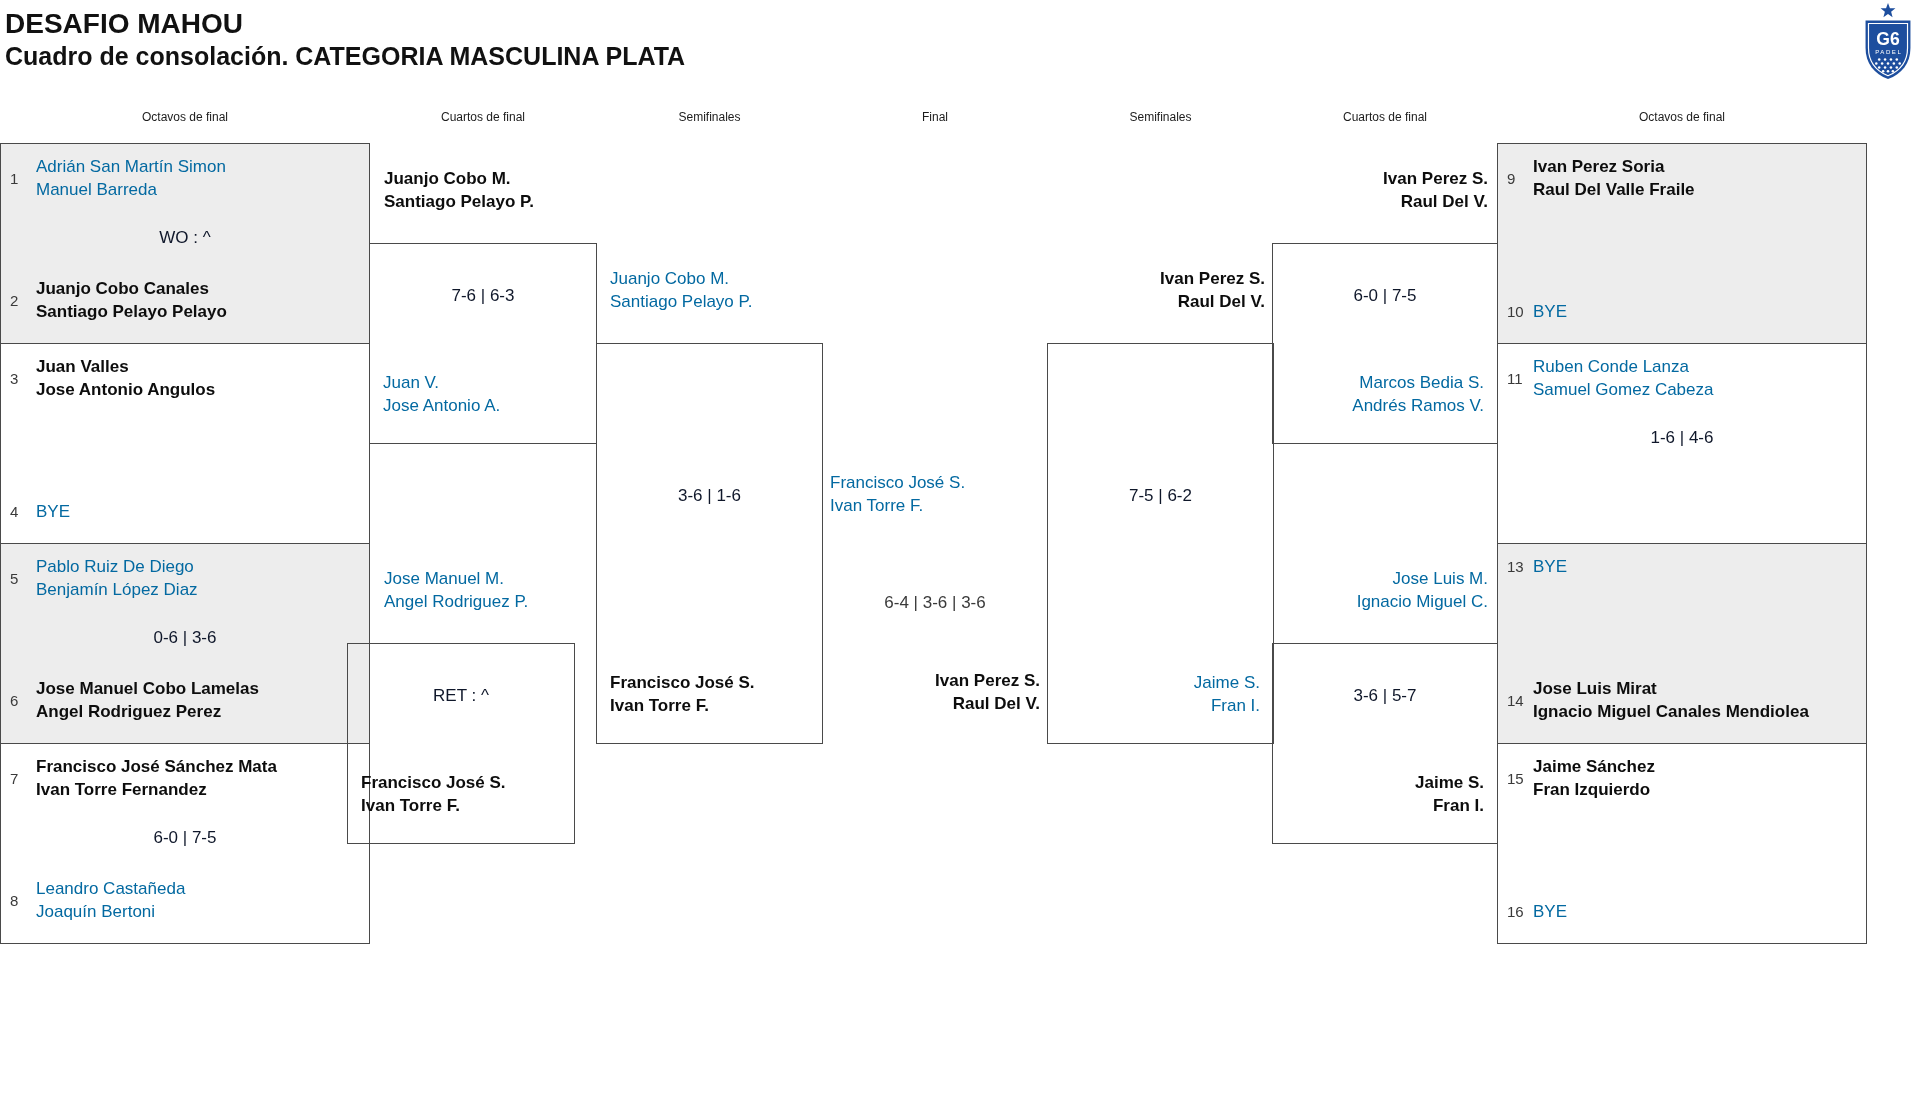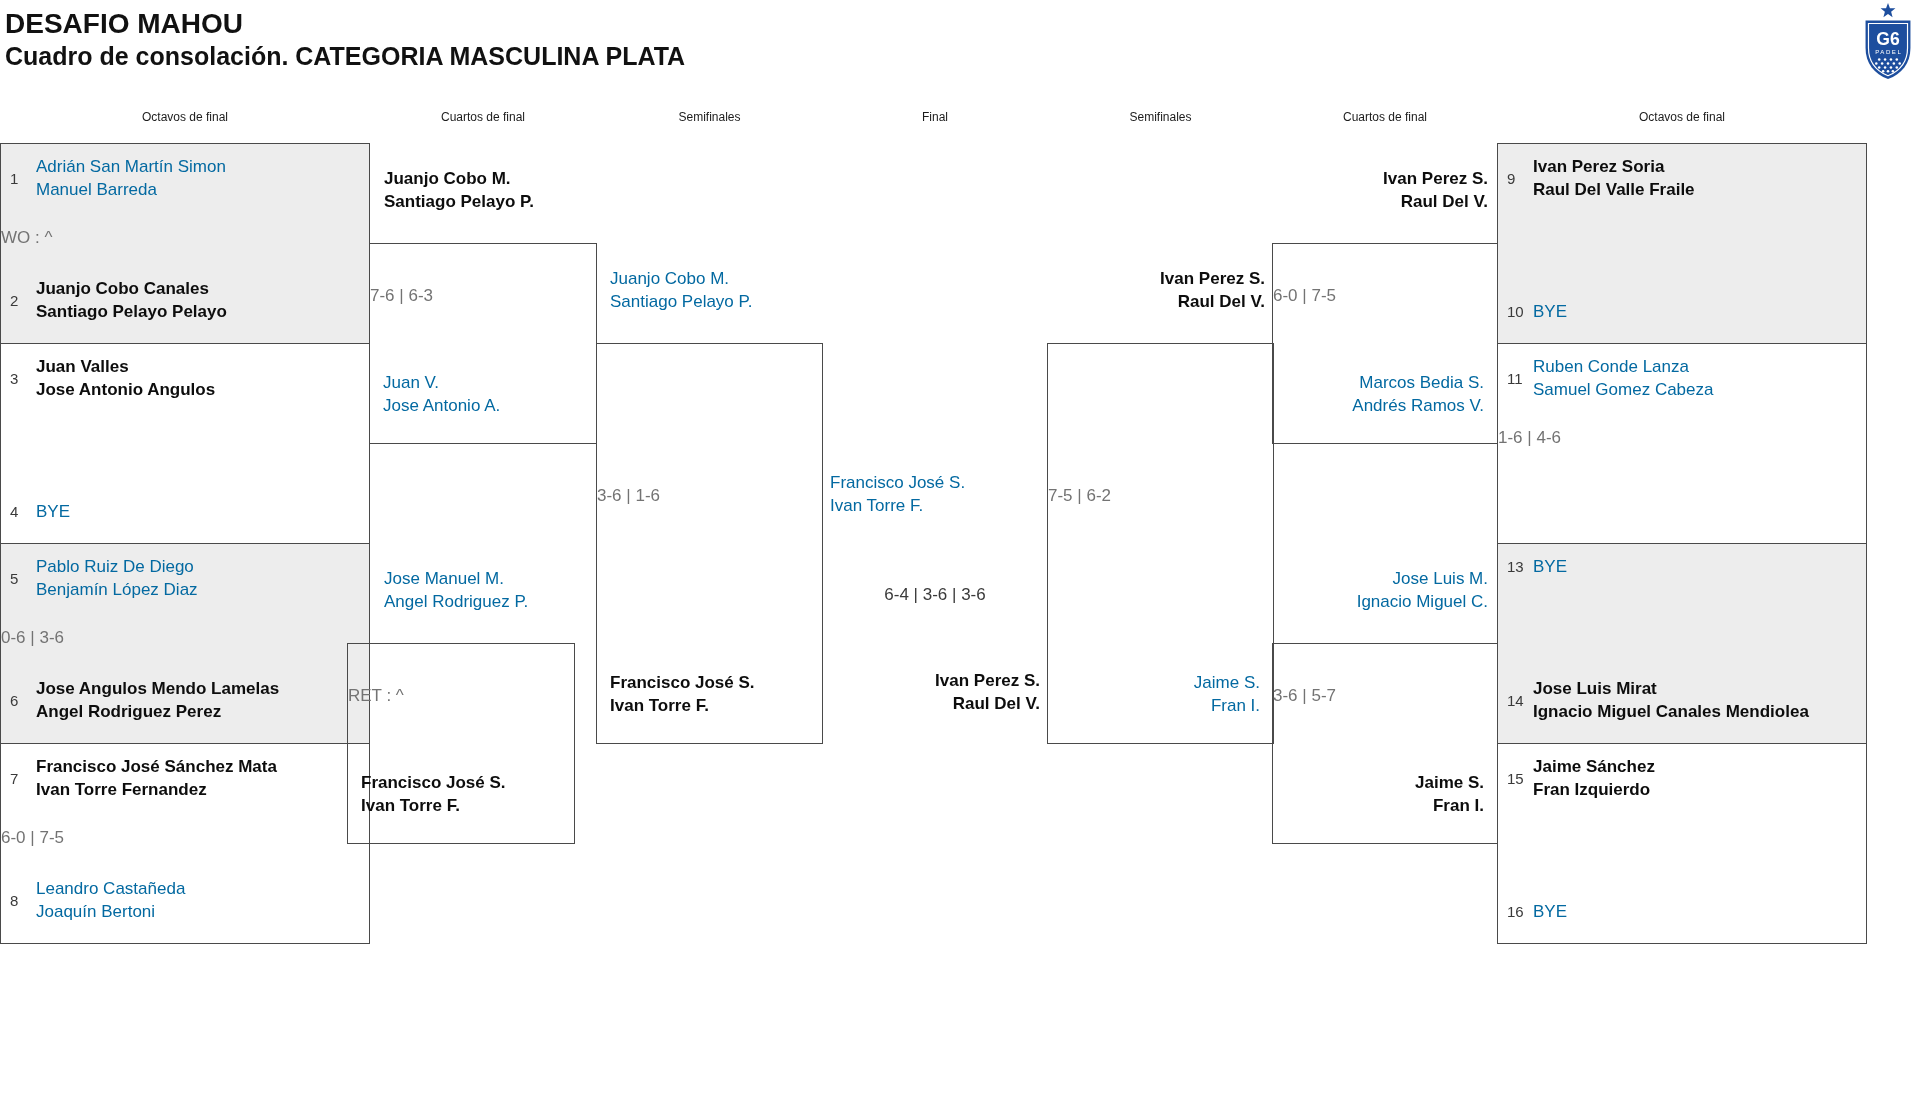--- a/index.html
+++ b/index.html
@@ -21,7 +21,7 @@
   .seed{min-width:19px;font-size:15px;color:#3a3a3a;flex:0 0 auto;}
   .n{display:block;font-size:17px;line-height:23px;color:#0369a1;white-space:nowrap;}
   .w .n{font-weight:700;color:#0d0d0d;}
-  .score{position:absolute;left:0;right:0;text-align:left;font-size:17px;color:#737373;}
+  .score{position:absolute;left:0;right:0;text-align:center;font-size:17px;color:#0f172a;}
   .score.mid{top:50%;transform:translateY(-50%);margin-top:-6px;}
   .score.qf{top:42px;}
   .score.sf{top:142px;}

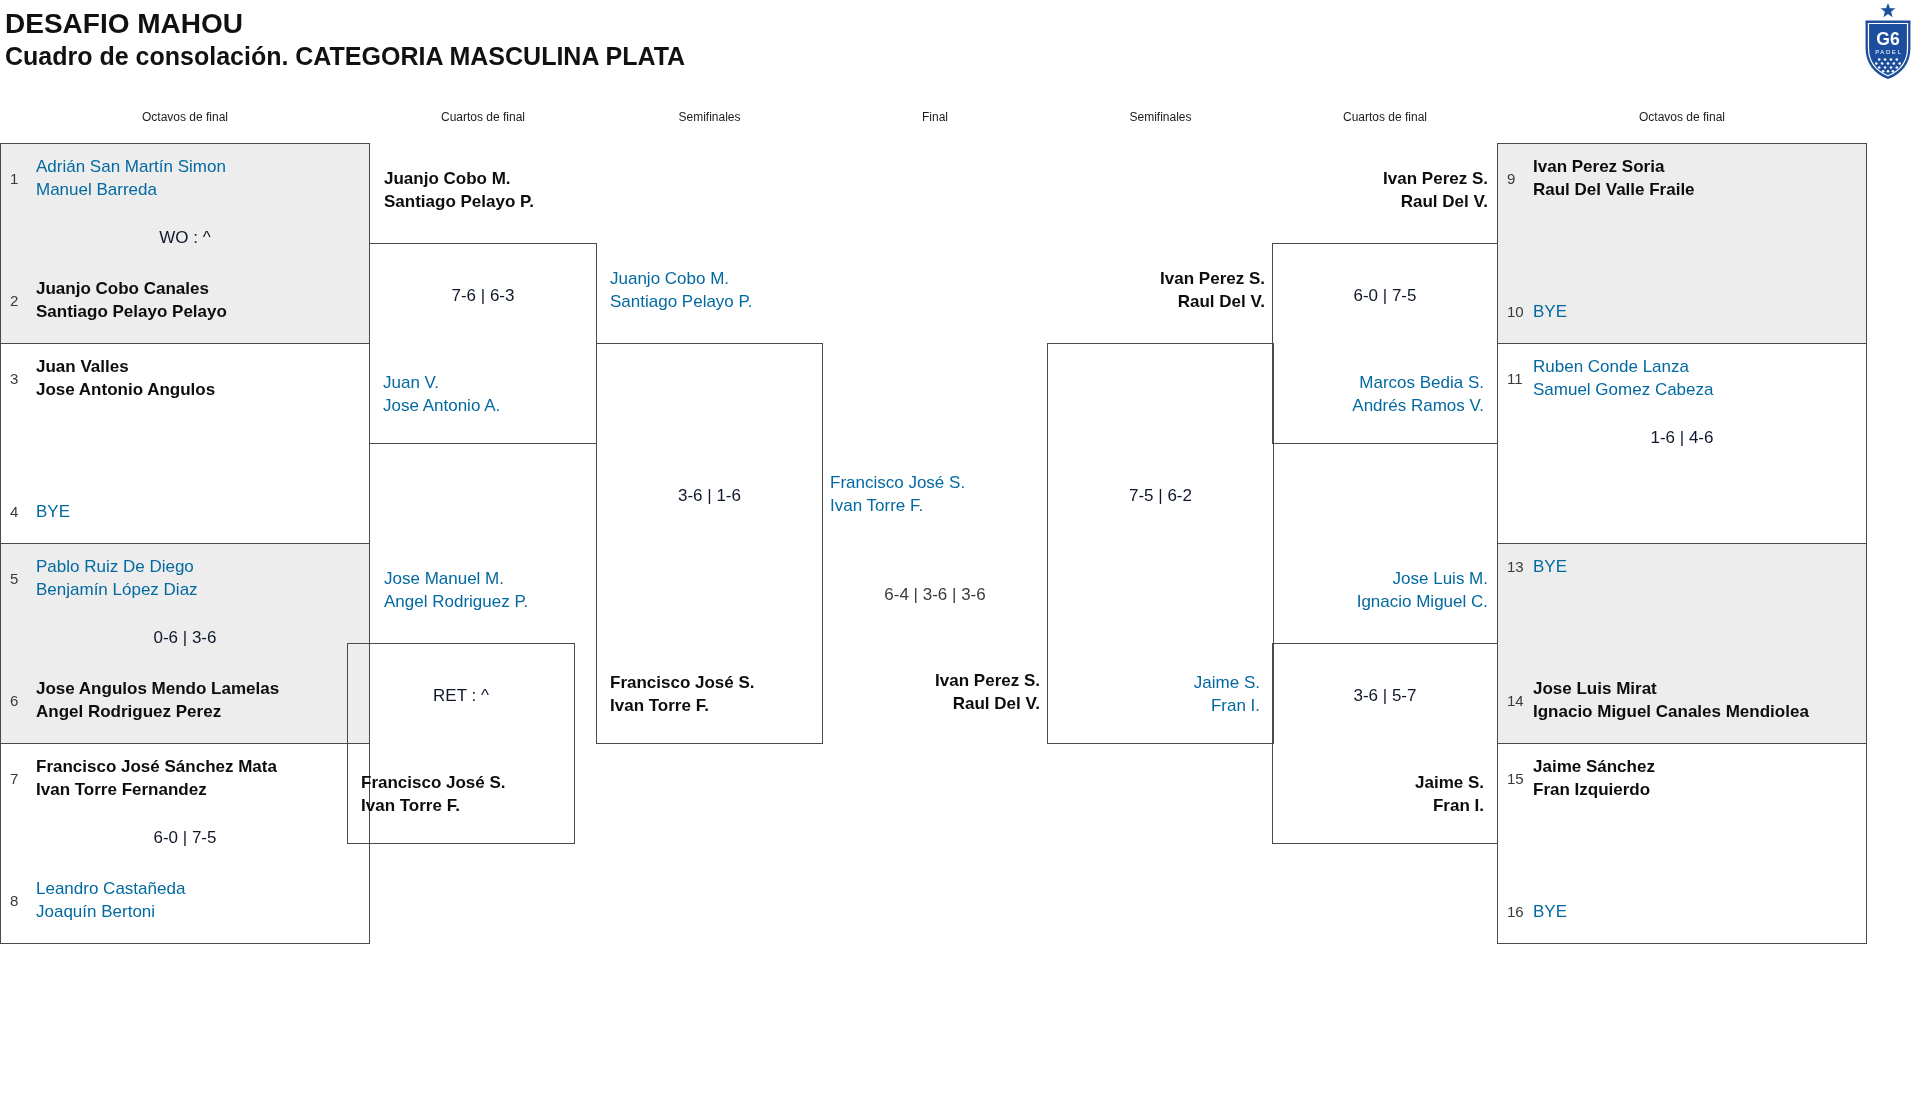--- a/index.html
+++ b/index.html
@@ -28,7 +28,7 @@
   .flabel{position:absolute;}
   .pin{position:absolute;left:13px;right:13px;bottom:26px;}
   .r{text-align:right;}
-  .fscore{position:absolute;text-align:center;font-size:17px;color:#3a3a3a;}
+  .fscore{position:absolute;text-align:center;font-size:17px;color:#3a3a3a;margin-top:8px;}
 </style>
 </head>
 <body>

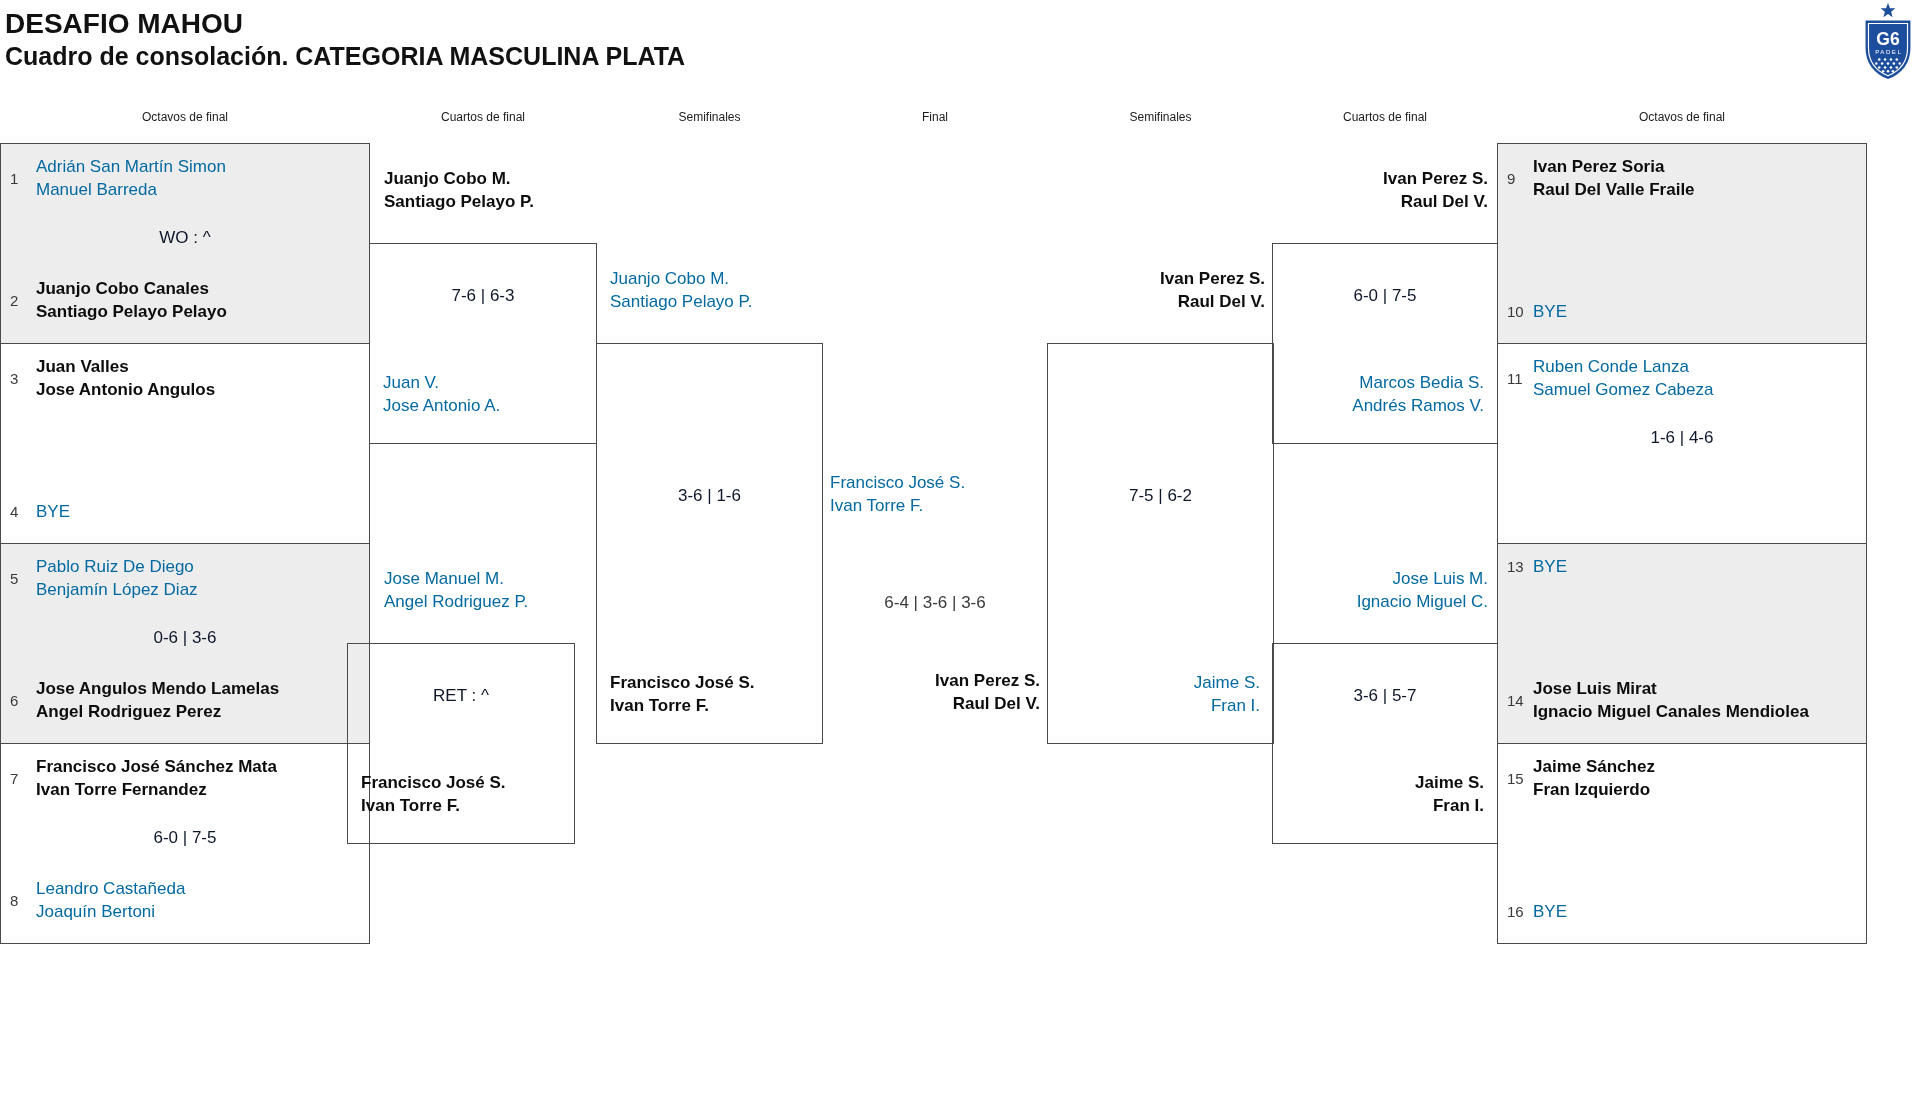--- a/index.html
+++ b/index.html
@@ -116,7 +116,7 @@
   <div class="prow bottom w">
     <span class="seed">6</span>
     <span class="names">
-      <span class="n">Jose Angulos Mendo Lamelas</span>
+      <span class="n">Jose Manuel Cobo Lamelas</span>
       <span class="n">Angel Rodriguez Perez</span>
     </span>
   </div>

